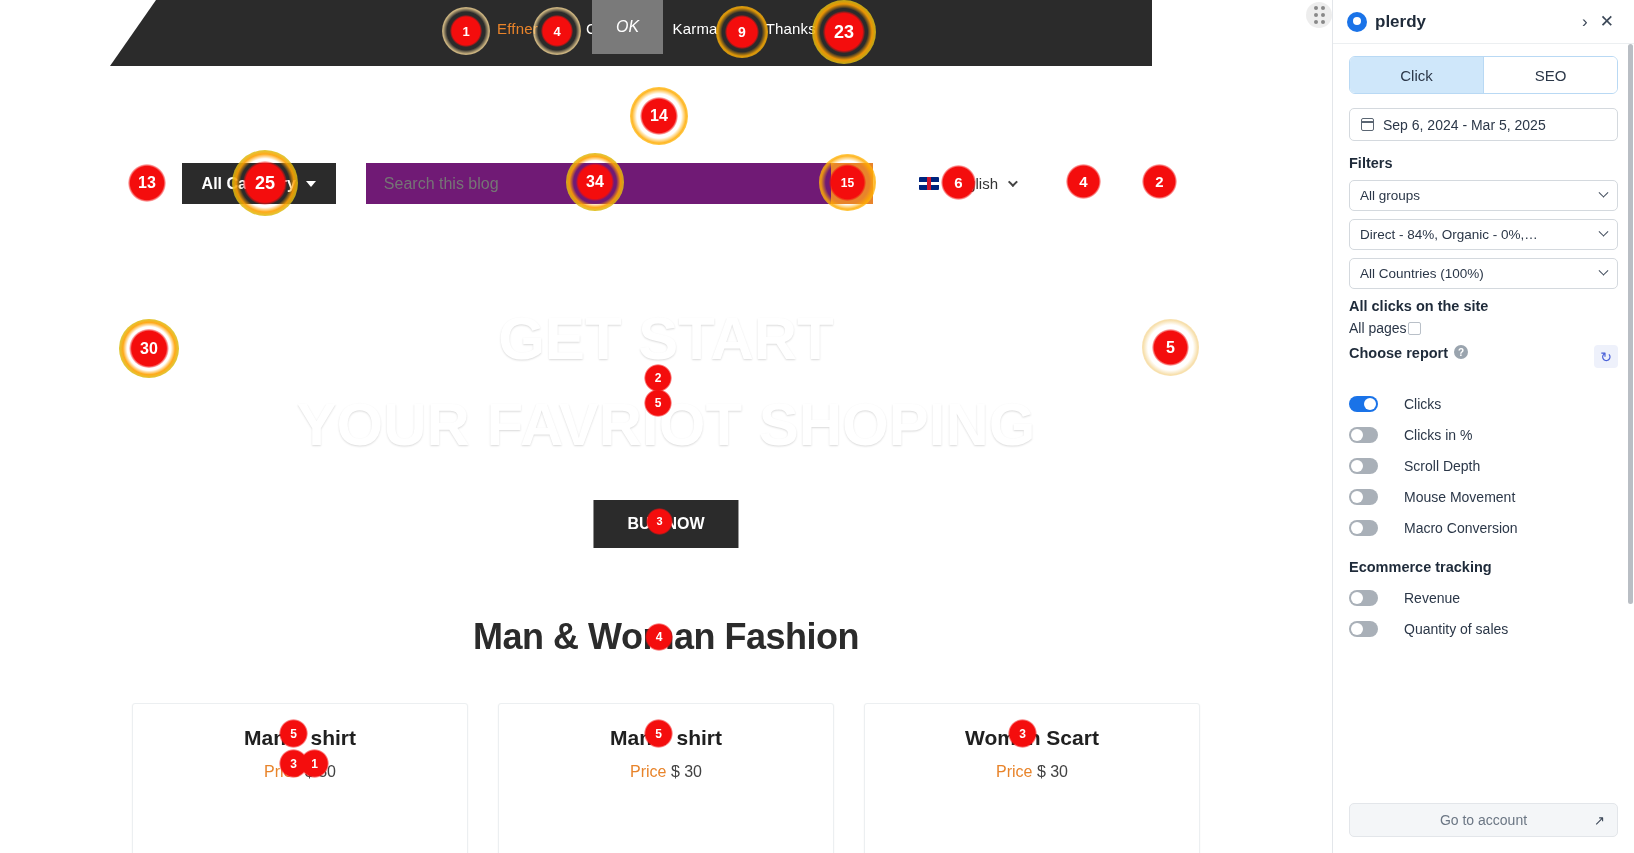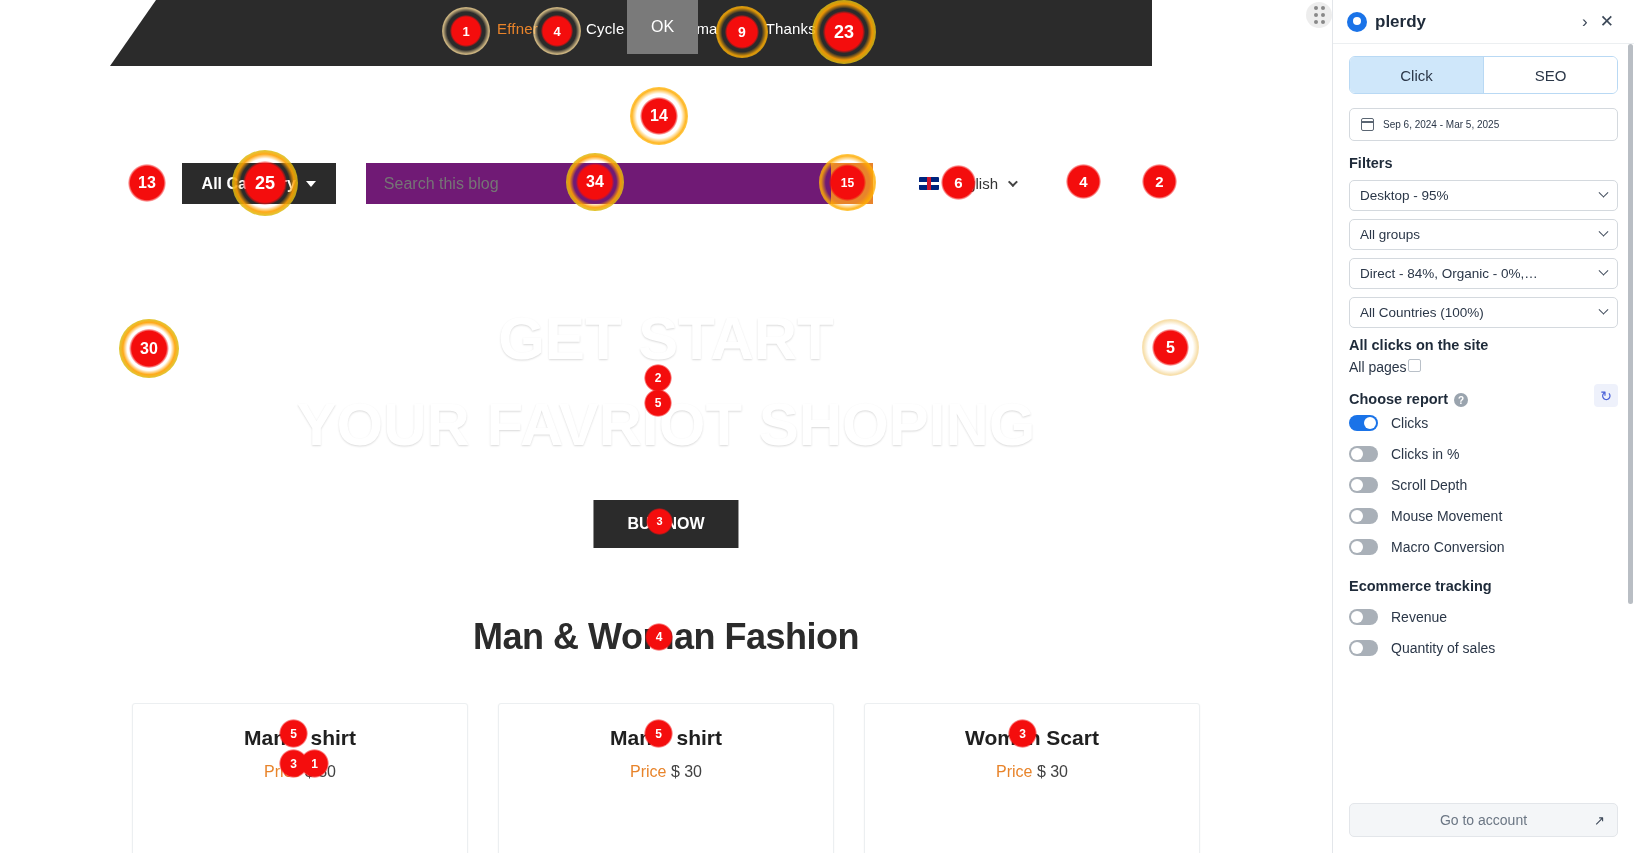--- a/index.html
+++ b/index.html
@@ -189,10 +189,10 @@
 
   
   .ok-tip {
-    position: absolute; left: 627px; top: 0; width: 71px; height: 54px;
+    position: absolute; left: 592px; top: 0; width: 71px; height: 54px;
     background: #7a7a7a; color: #fff; font-size: 16px;
     display: flex; align-items: center; justify-content: center;
-    z-index: 60; cursor: pointer;
+    z-index: 60; cursor: pointer; font-style: italic;
   }
 
   

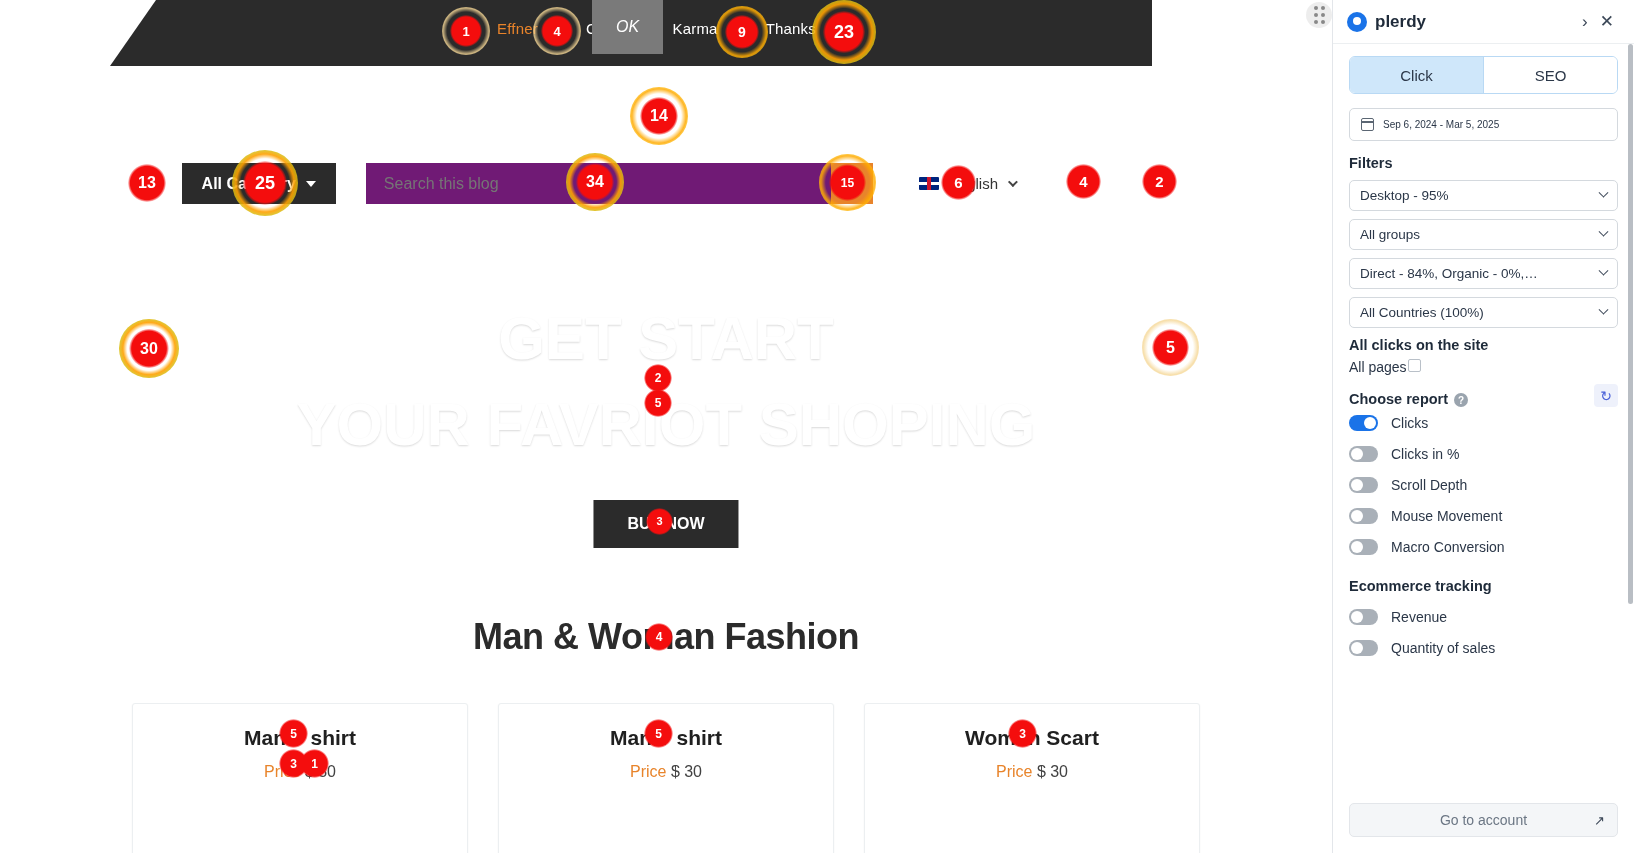--- a/index.html
+++ b/index.html
@@ -243,7 +243,7 @@
   .daterange {
     height: 33px; border: 1px solid #d4d9de; border-radius: 5px;
     display: flex; align-items: center; gap: 9px; padding: 0 11px;
-    font-size: 10px; color: #2b3748; cursor: pointer; margin-bottom: 14px;
+    font-size: 14px; color: #2b3748; cursor: pointer; margin-bottom: 14px;
   }
   .cal-ico {
     width: 13px; height: 13px; border: 1.5px solid #5b6673; border-radius: 2px;

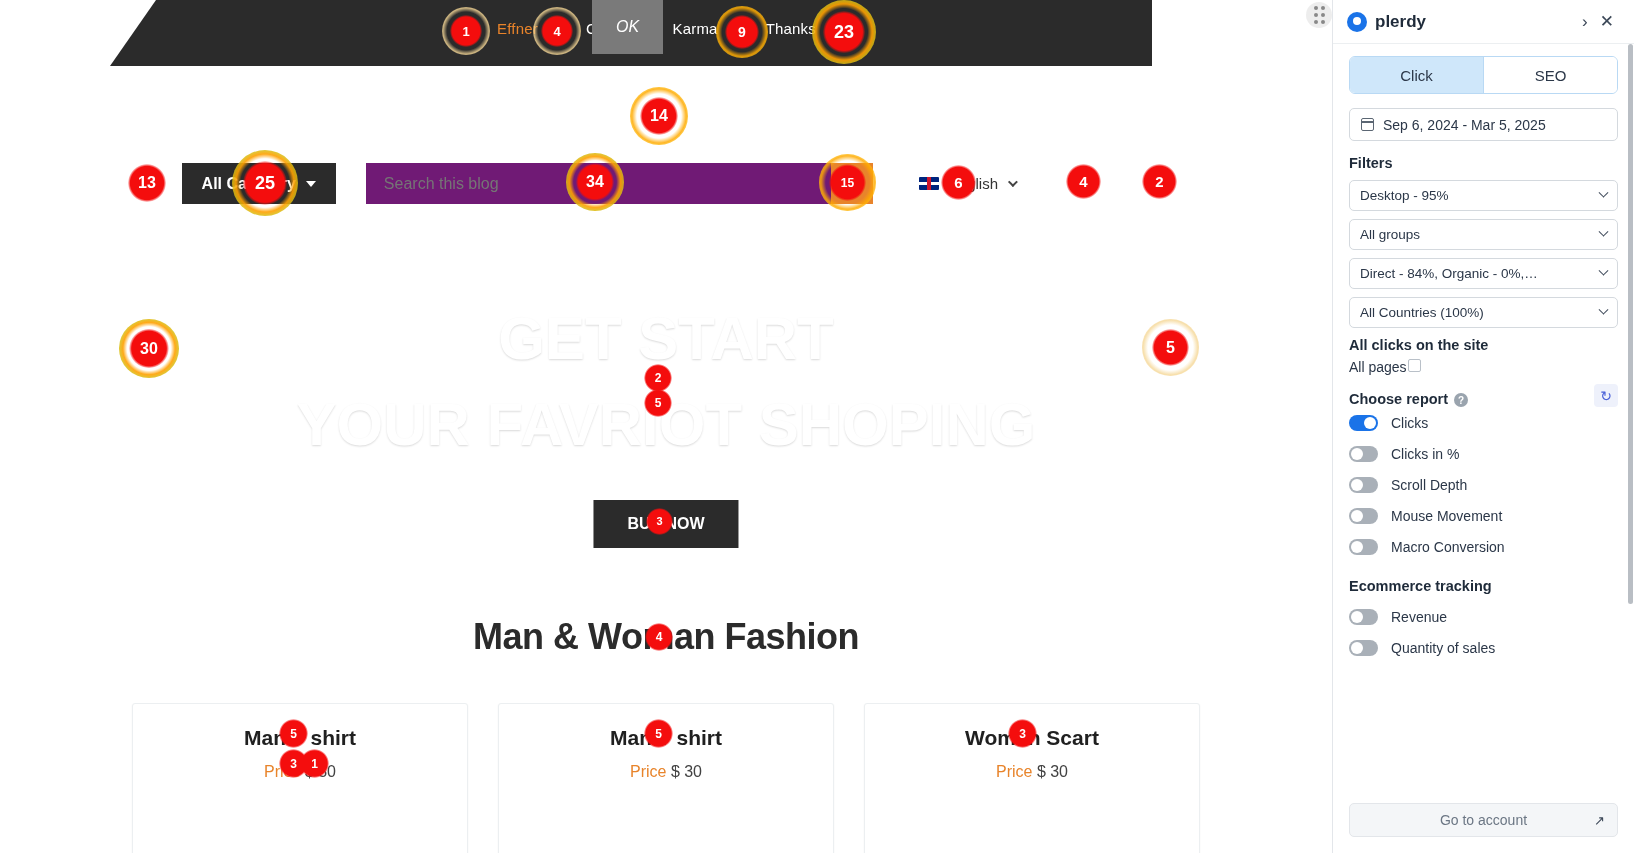--- a/index.html
+++ b/index.html
@@ -463,10 +463,6 @@
       <div class="p-h">Filters</div>
       <div id="filter-list">
           <div class="sel">
-            <span class="t">Desktop - 95%</span>
-            <span class="sel-chev"></span>
-          </div>
-          <div class="sel">
             <span class="t">All groups</span>
             <span class="sel-chev"></span>
           </div>

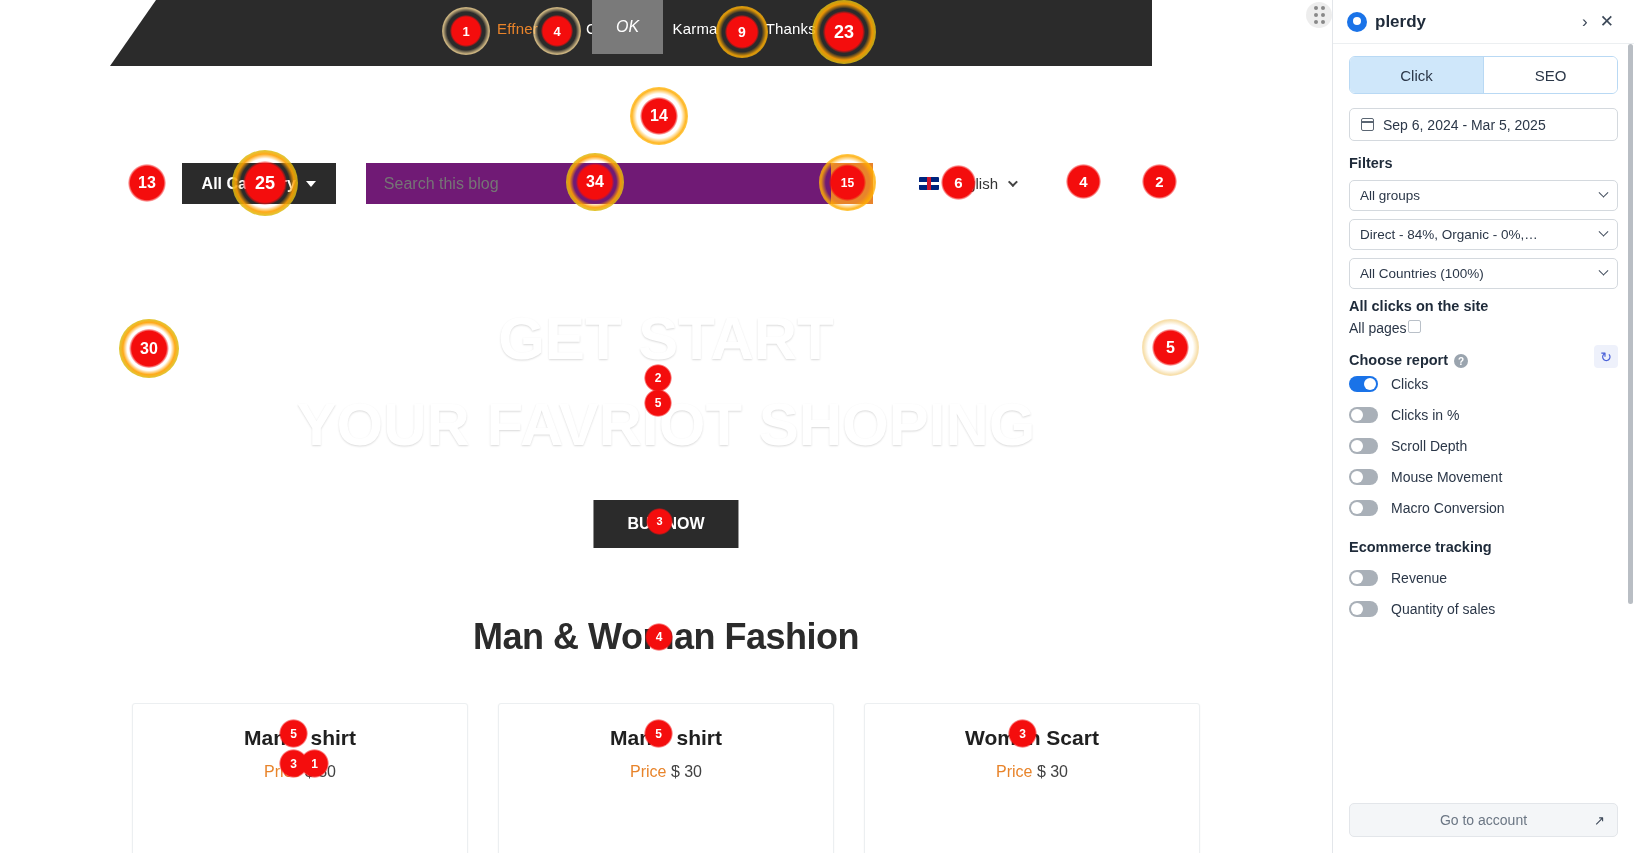--- a/index.html
+++ b/index.html
@@ -266,7 +266,7 @@
 
   .subtitle { font-size: 14.5px; font-weight: 700; color: #1f2b3a; margin: 9px 0 6px; }
 
-  .allpages { display: flex; font-size: 14px; color: #2b3748; margin-bottom: 9px; }
+  .allpages { display: flex; align-items: center; font-size: 14px; color: #2b3748; margin-bottom: 9px; }
   .cb { width: 13px; height: 13px; border: 1.4px solid #b9c0c8; border-radius: 2px; background:#fff; margin-left: 1px; cursor: pointer; }
 
   .choose-row { display: flex; align-items: flex-end; margin-bottom: 0; }

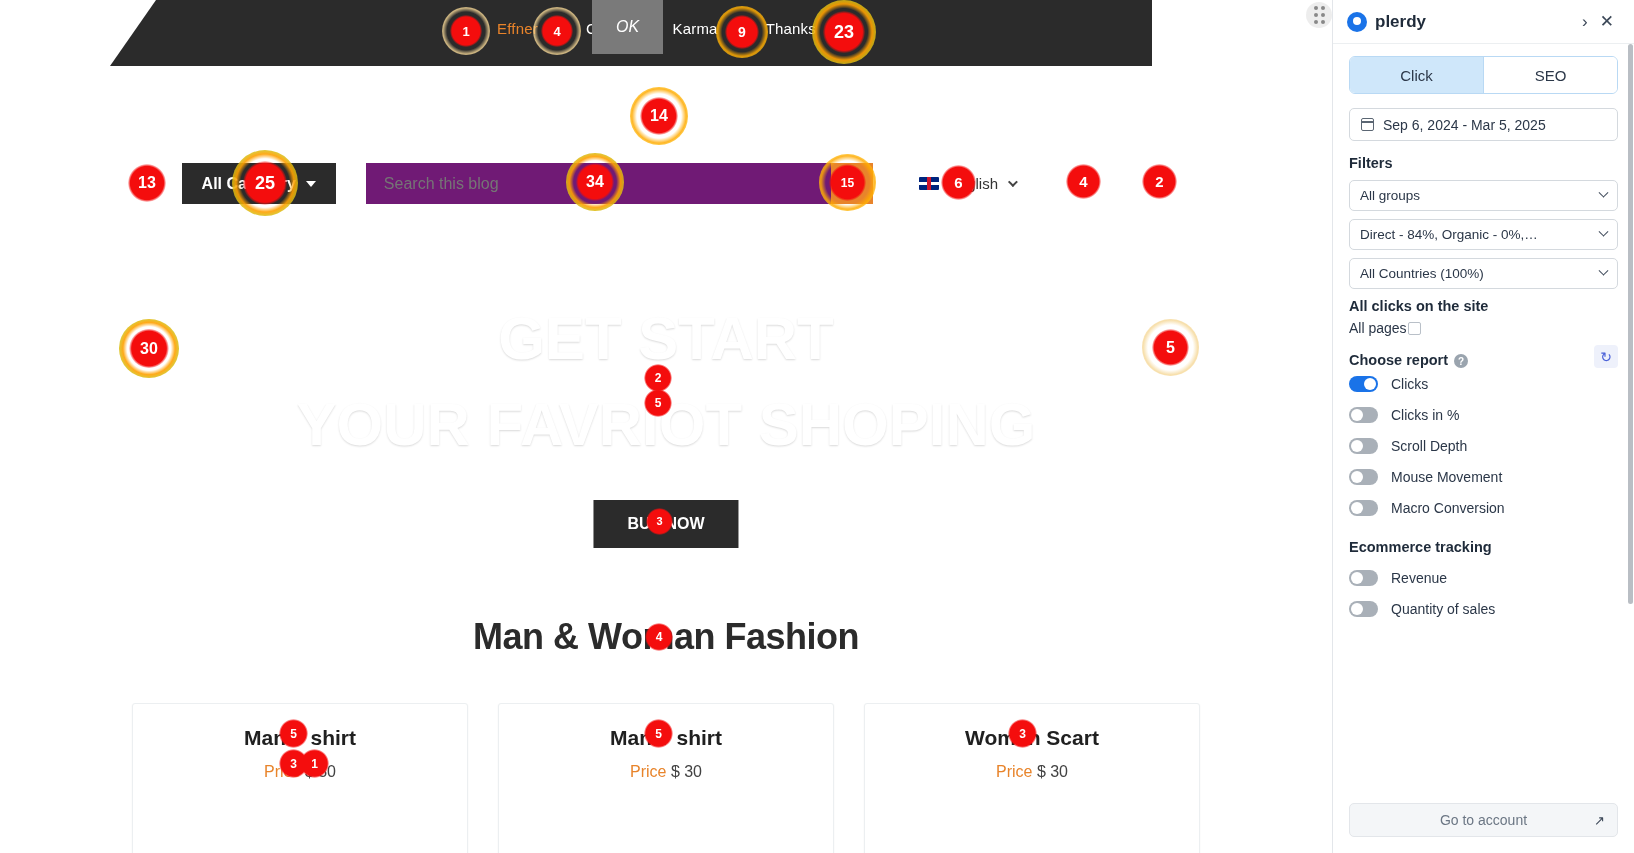--- a/index.html
+++ b/index.html
@@ -269,7 +269,7 @@
   .allpages { display: flex; align-items: center; font-size: 14px; color: #2b3748; margin-bottom: 9px; }
   .cb { width: 13px; height: 13px; border: 1.4px solid #b9c0c8; border-radius: 2px; background:#fff; margin-left: 1px; cursor: pointer; }
 
-  .choose-row { display: flex; align-items: flex-end; margin-bottom: 0; }
+  .choose-row { display: flex; align-items: flex-start; margin-bottom: 20px; }
   .choose-row .subtitle { margin: 0; }
   .qmark {
     width: 14px; height: 14px; border-radius: 50%; background: #9aa4ae;

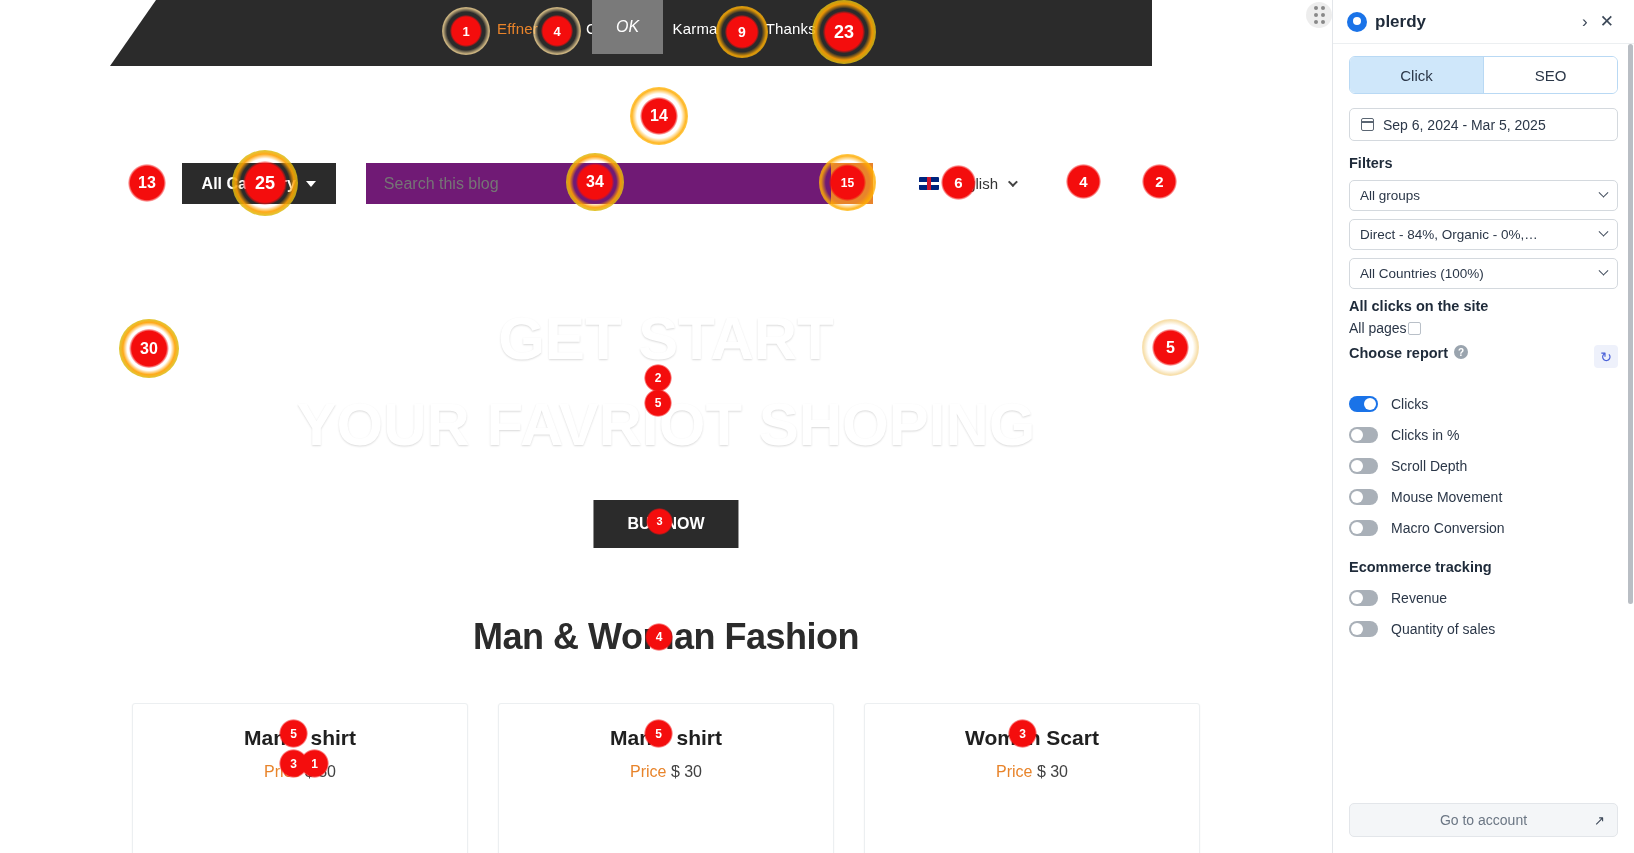--- a/index.html
+++ b/index.html
@@ -283,7 +283,7 @@
     color: #4a61d8; font-size: 14px; cursor: pointer;
   }
 
-  .togrow { display: flex; align-items: center; gap: 13px; height: 31px; }
+  .togrow { display: flex; align-items: center; gap: 26px; height: 31px; }
   .tog {
     width: 29px; height: 16px; border-radius: 8px; background: #a9b0b8;
     position: relative; flex: none; cursor: pointer;

